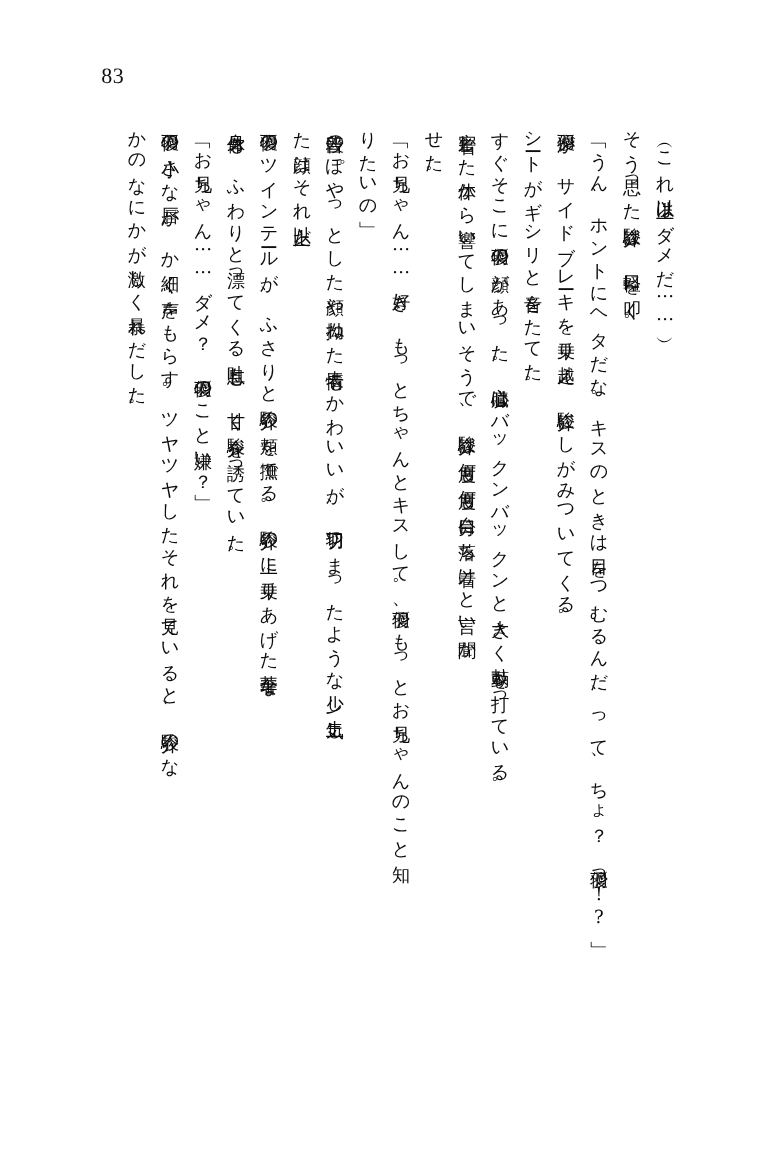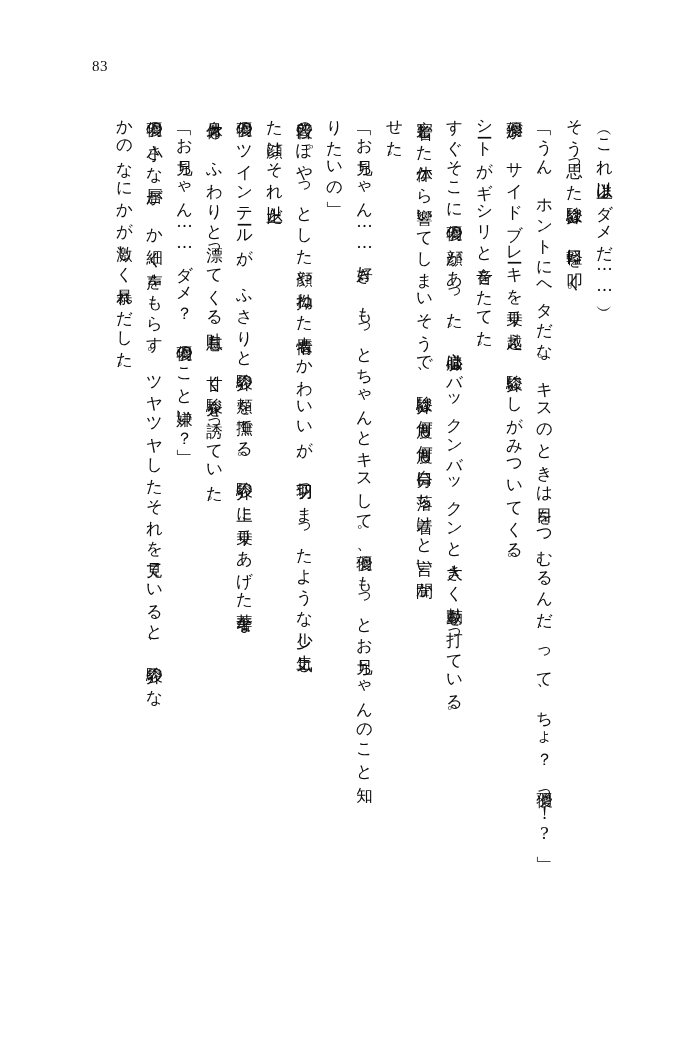--- a/index.html
+++ b/index.html
@@ -20,7 +20,7 @@
     position: absolute;
     top: 58px;
     left: 92px;
-    font-size: 15px;
+    font-size: 20px;
     letter-spacing: 0.5px;
     font-family: "Liberation Serif", serif;
     color: #111;

